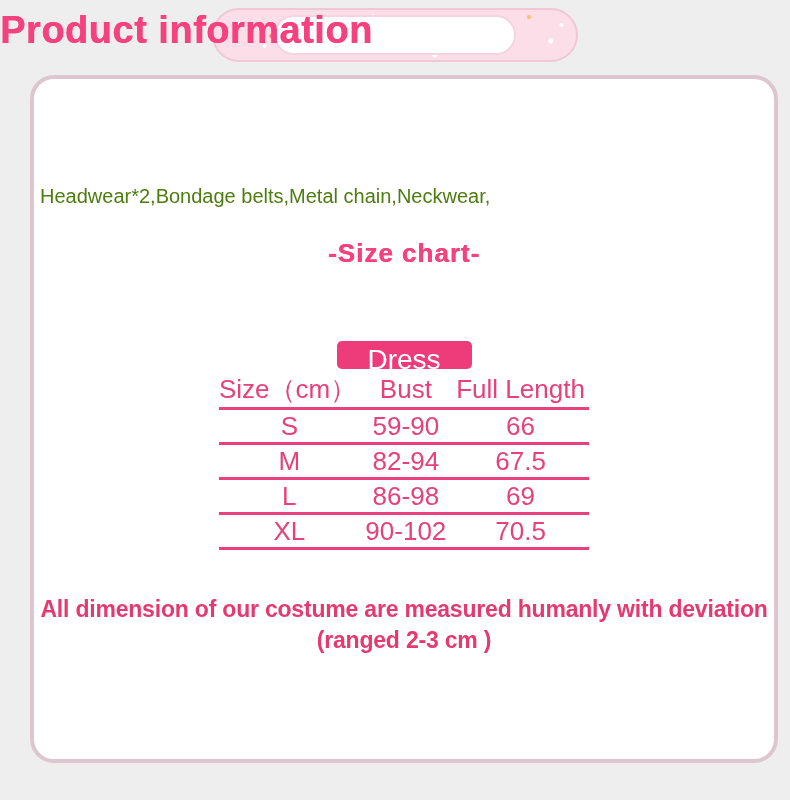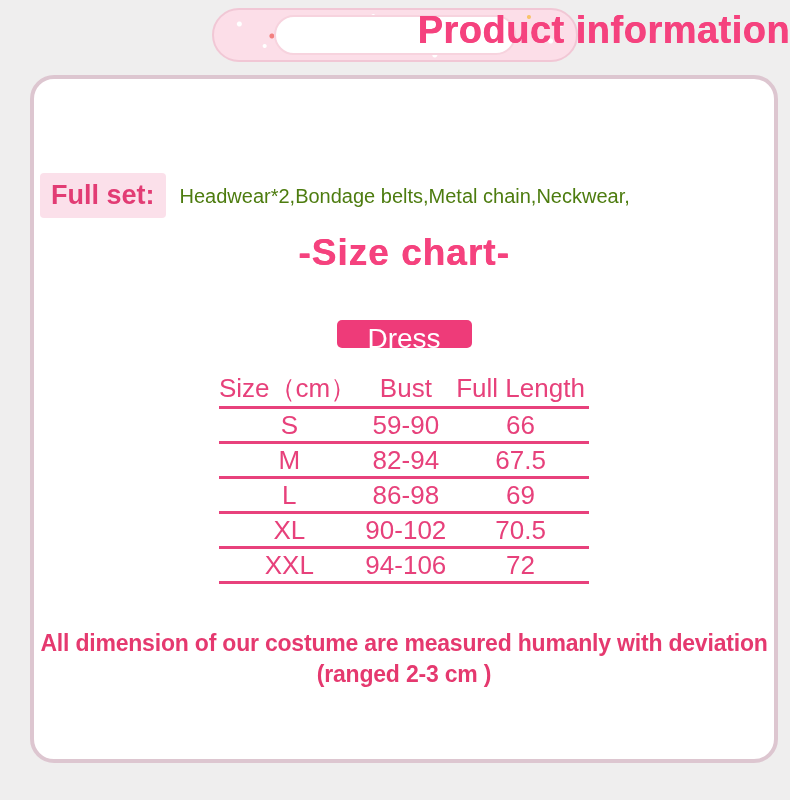--- a/index.html
+++ b/index.html
@@ -39,7 +39,7 @@
   }
   .banner-title{
     position:absolute;left:0;top:9px;width:790px;
-    text-align:right;white-space:nowrap;
+    text-align:left;white-space:nowrap;
     font-size:38px;font-weight:bold;letter-spacing:0.5px;
     color:#f5427e;
     text-shadow:0.5px 0 0 #f5427e;

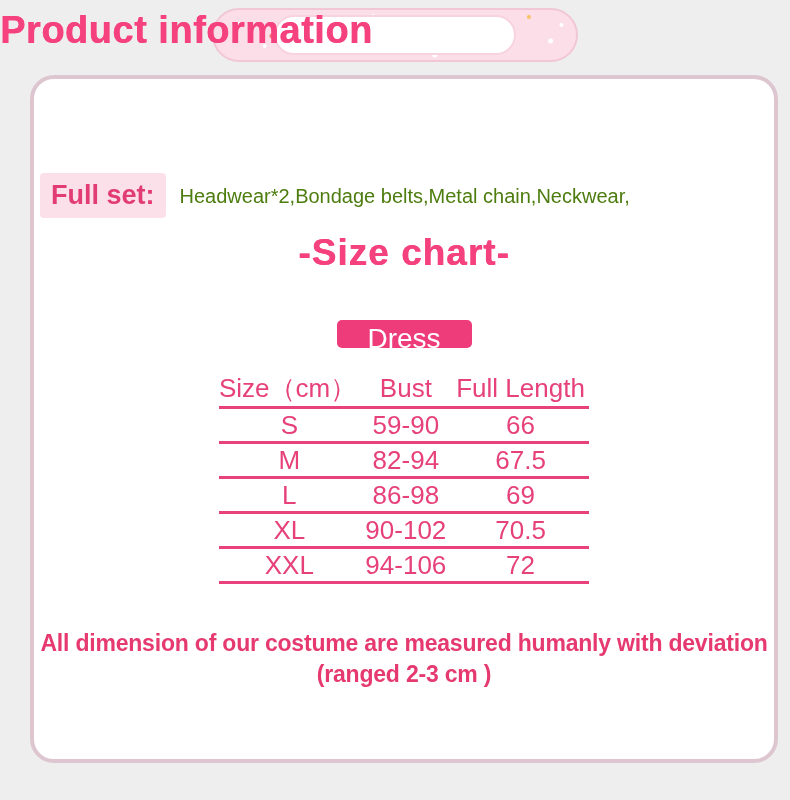--- a/index.html
+++ b/index.html
@@ -115,7 +115,6 @@
   <div class="card">
 
     <div class="full-set">
-      <span class="full-set-label">Full set:</span>
       <div class="full-set-text">
         <div class="line">Headwear*2,Bondage belts,Metal chain,Neckwear,</div>
       </div>

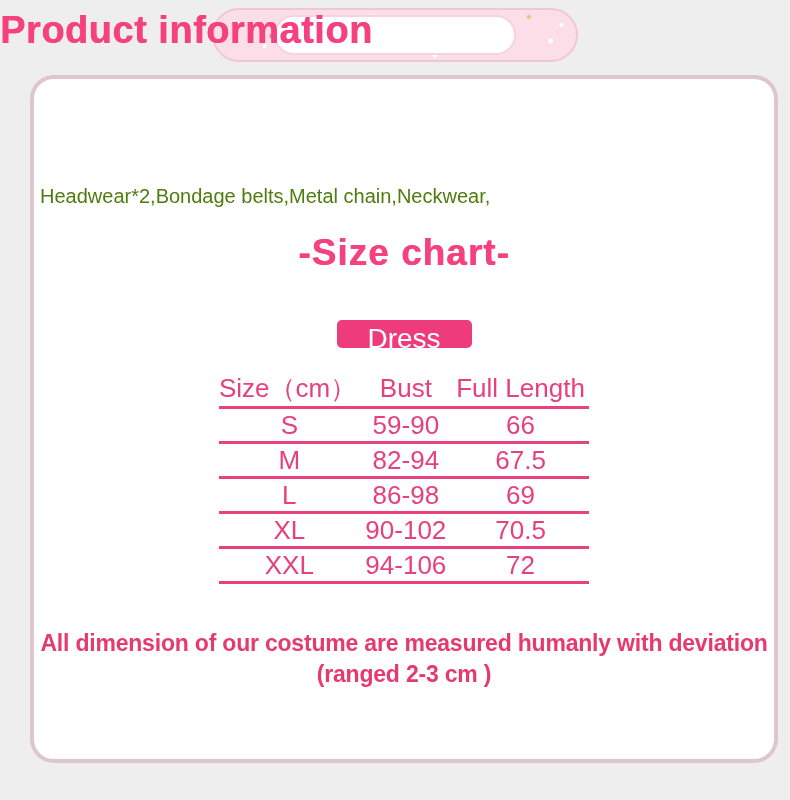--- a/index.html
+++ b/index.html
@@ -66,7 +66,7 @@
   
   .size-title{
     margin-top:14px;text-align:center;
-    font-size:37px;font-weight:bold;letter-spacing:1px;
+    font-size:26px;font-weight:bold;letter-spacing:1px;
     color:#f5427e;line-height:40px;
     text-shadow:0.5px 0 0 #f5427e;
   }

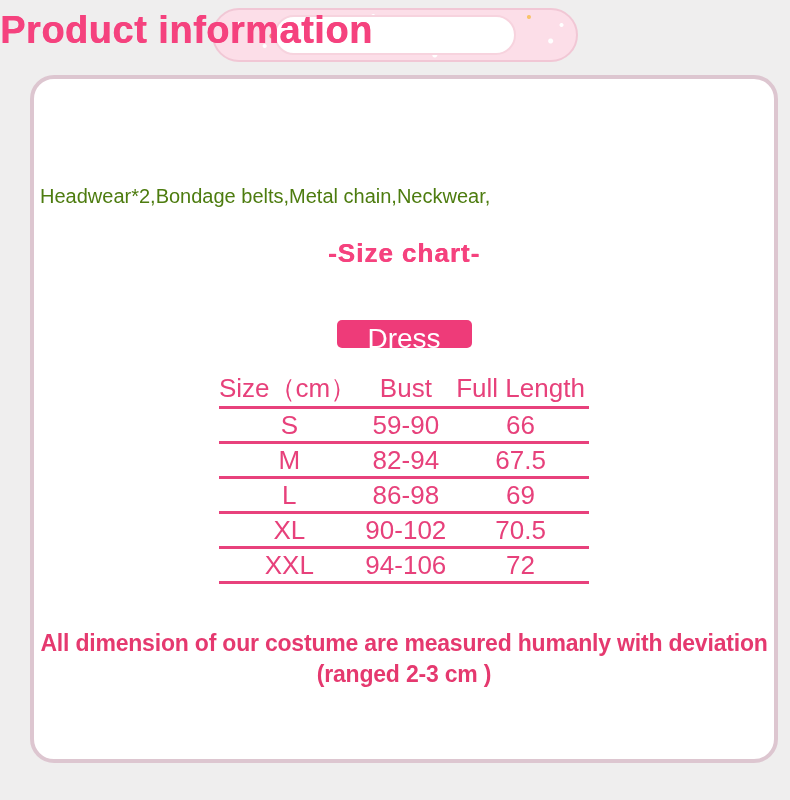--- a/index.html
+++ b/index.html
@@ -73,7 +73,7 @@
 
   
   .dress-box{
-    margin:47px auto 0;width:135px;height:28px;
+    margin:68px auto 0;width:135px;height:28px;
     background:#ee3b79;border-radius:5px;
     color:#ffffff;font-size:28px;line-height:38px;text-align:center;
   }

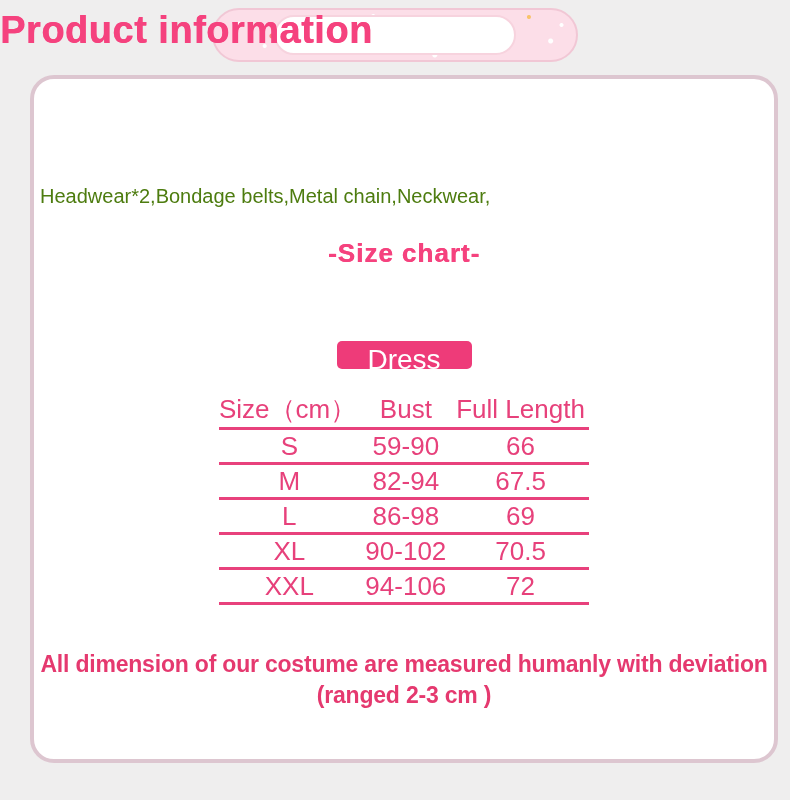--- a/index.html
+++ b/index.html
@@ -80,7 +80,7 @@
 
   
   table.size-table{
-    margin:23px auto 0;width:370px;border-collapse:collapse;
+    margin:3px auto 0;width:370px;border-collapse:collapse;
     color:#e7417b;font-size:26px;
   }
   table.size-table th,table.size-table td{

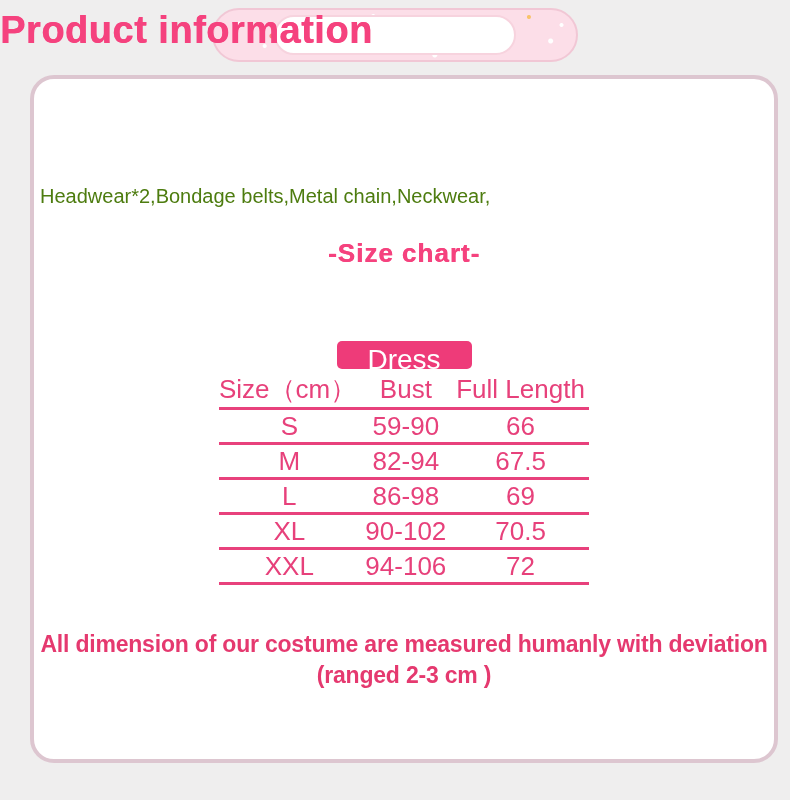--- a/index.html
+++ b/index.html
@@ -158,11 +158,6 @@
           <td>90-102</td>
           <td>70.5</td>
         </tr>
-        <tr>
-          <td>XXL</td>
-          <td>94-106</td>
-          <td>72</td>
-        </tr>
       </tbody>
     </table>
 

